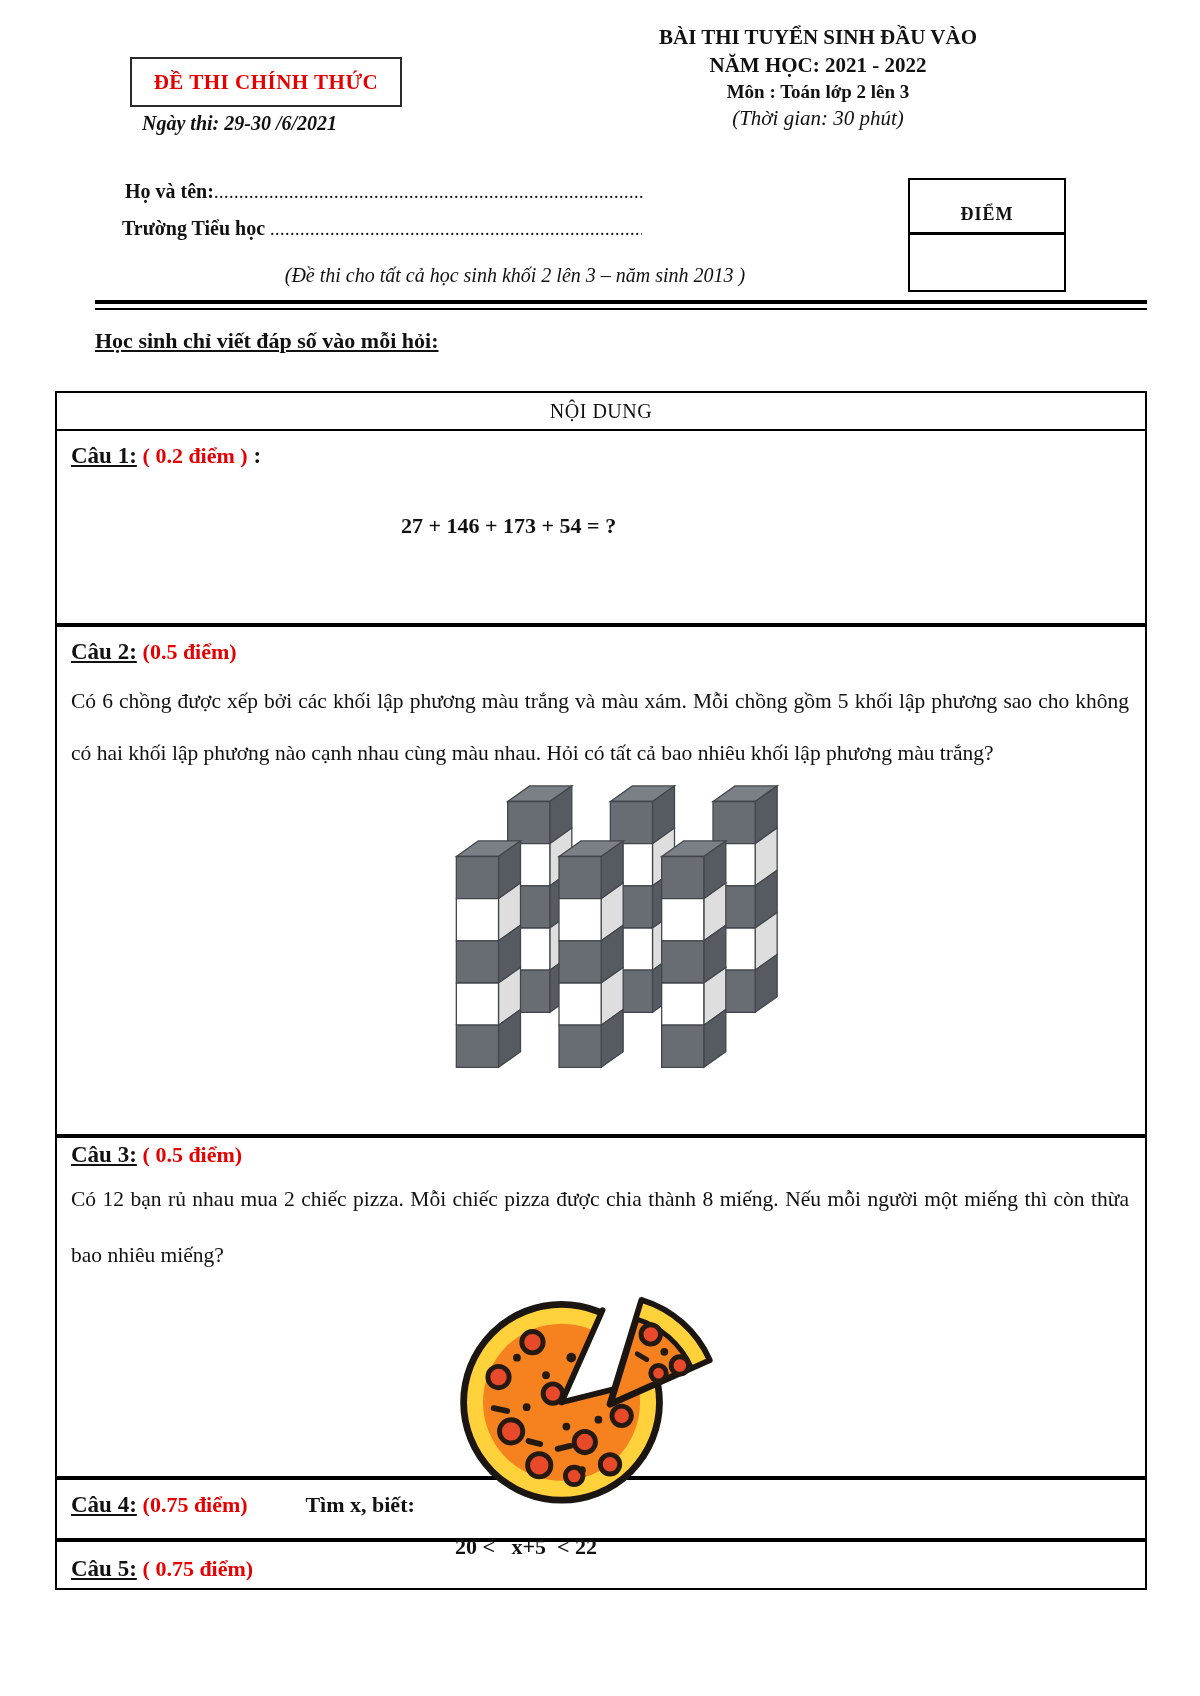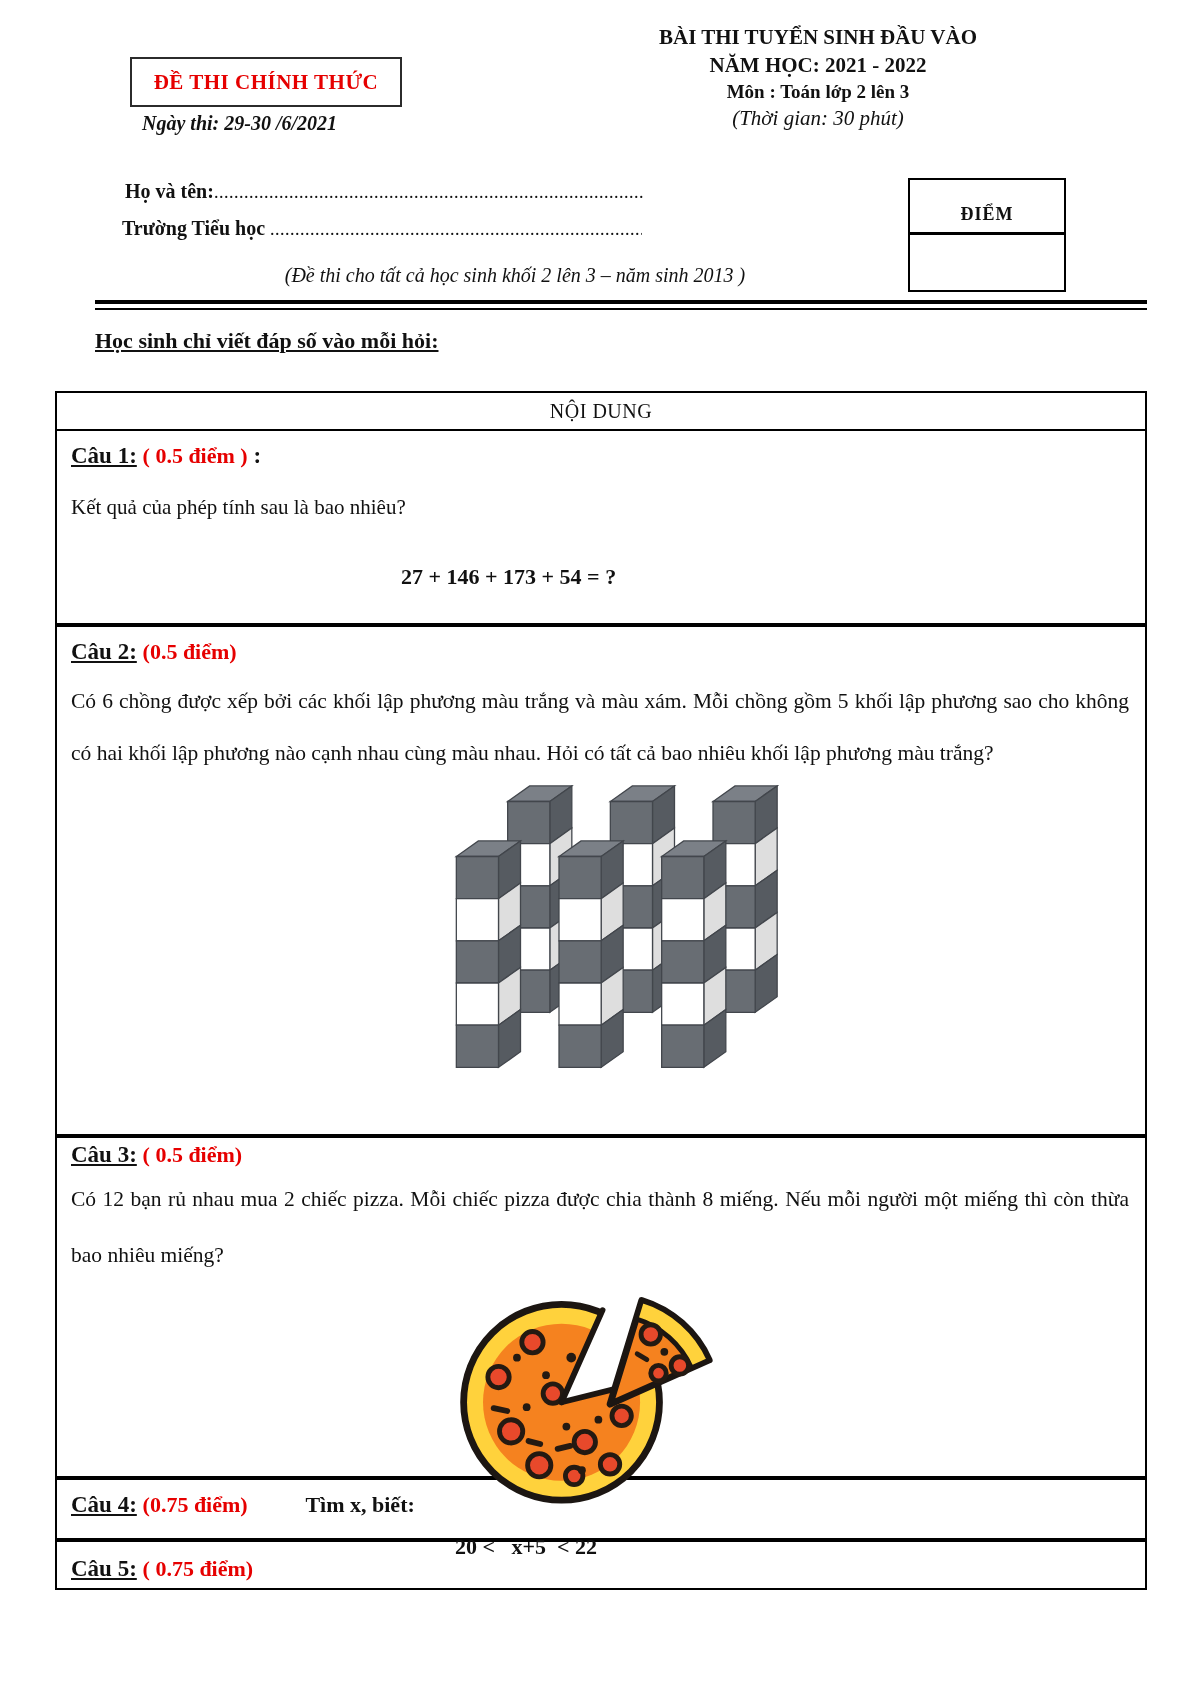--- a/index.html
+++ b/index.html
@@ -94,7 +94,7 @@
     <div class="qrow q1 sep">
       <div class="qtitle">
         <span class="qlabel">Câu 1:</span>
-        <span class="pts">( 0.5 điểm )</span><span class="qsuffix"> :</span>
+        <span class="pts">( 0.2 điểm )</span><span class="qsuffix"> :</span>
       </div>
       <div class="qtext">Kết quả của phép tính sau là bao nhiêu?</div>
       <div class="equation eq1">27 + 146 + 173 + 54 = ?</div>

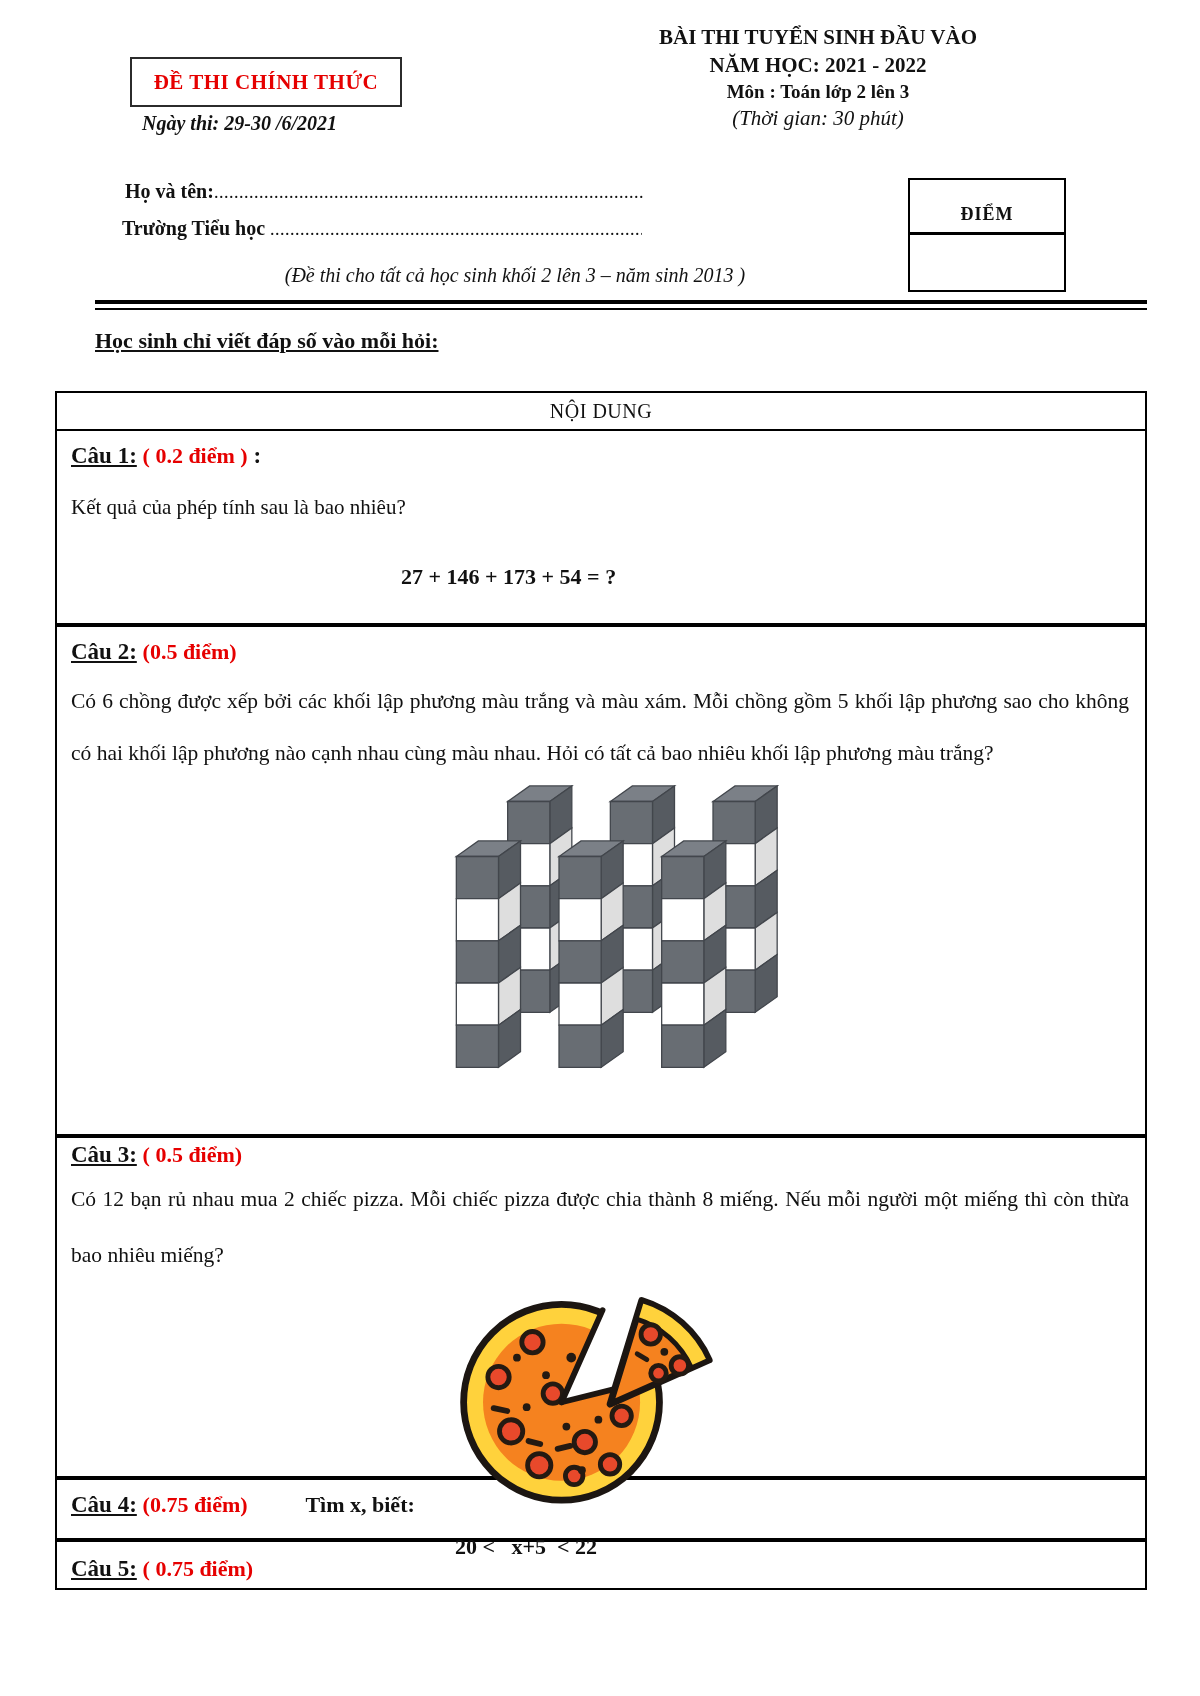--- a/index.html
+++ b/index.html
@@ -96,7 +96,6 @@
         <span class="qlabel">Câu 1:</span>
         <span class="pts">( 0.2 điểm )</span><span class="qsuffix"> :</span>
       </div>
-      <div class="qtext">Kết quả của phép tính sau là bao nhiêu?</div>
       <div class="equation eq1">27 + 146 + 173 + 54 = ?</div>
     </div>
 

